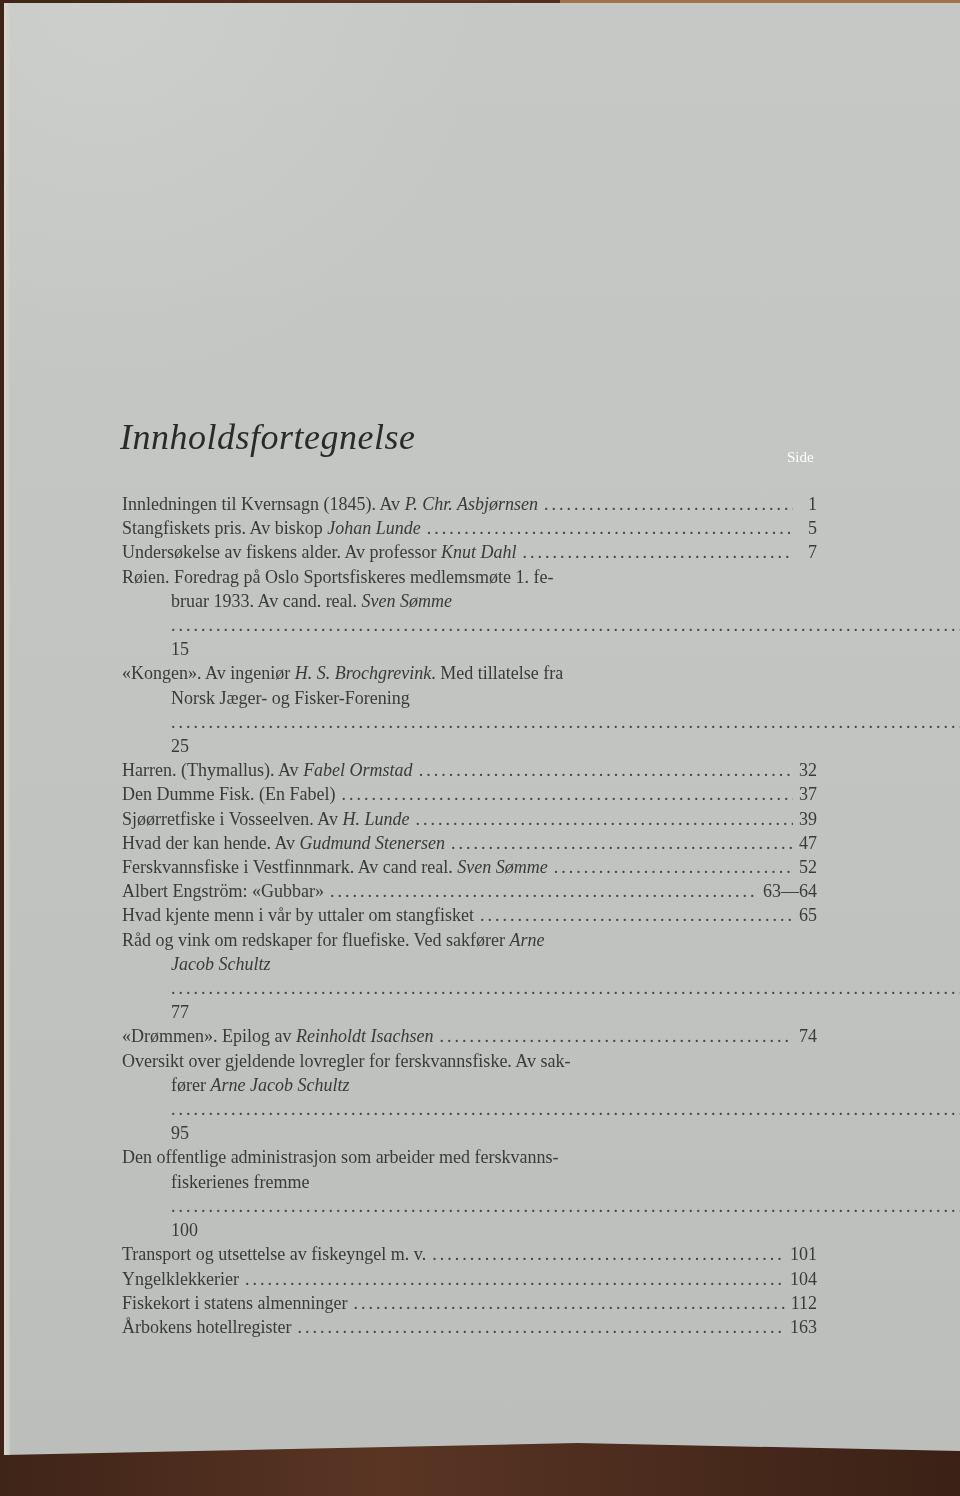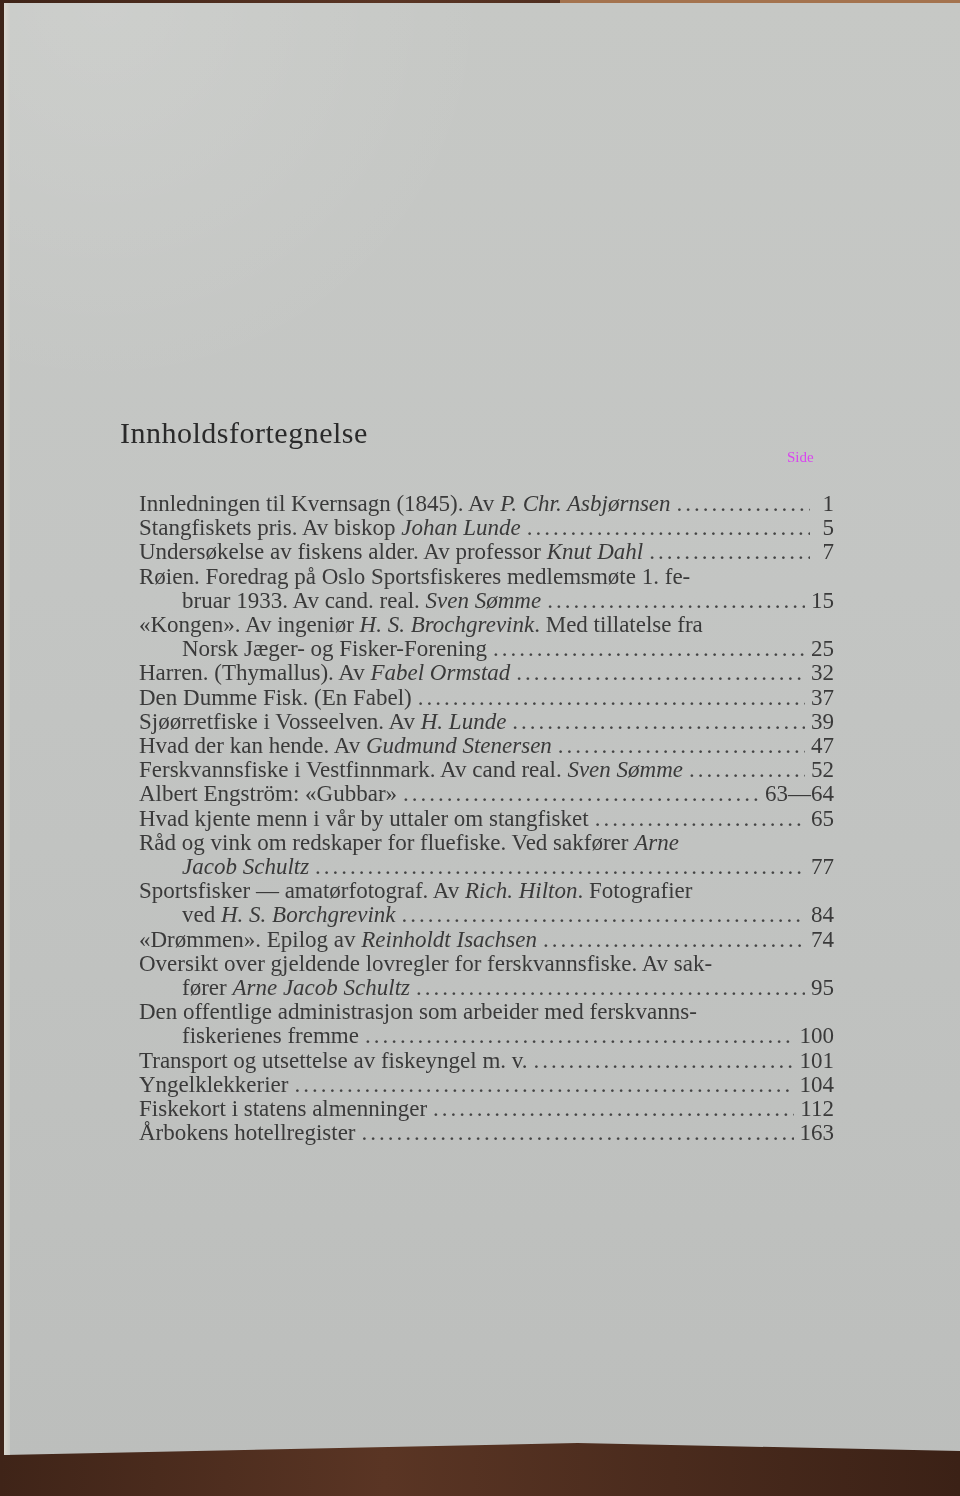--- a/index.html
+++ b/index.html
@@ -32,7 +32,7 @@
   .title {
     position: absolute; left: 120px; top: 416px;
     font-family: "Liberation Serif", "DejaVu Serif", serif;
-    font-size: 30px; color: #2a2a2a; letter-spacing: 0.5px; text-align: center;
+    font-style: italic; font-size: 36px; color: #2a2a2a; letter-spacing: 0.5px; text-align: center;
   }
   .side-header {
     position: absolute; left: 787px; top: 449px;

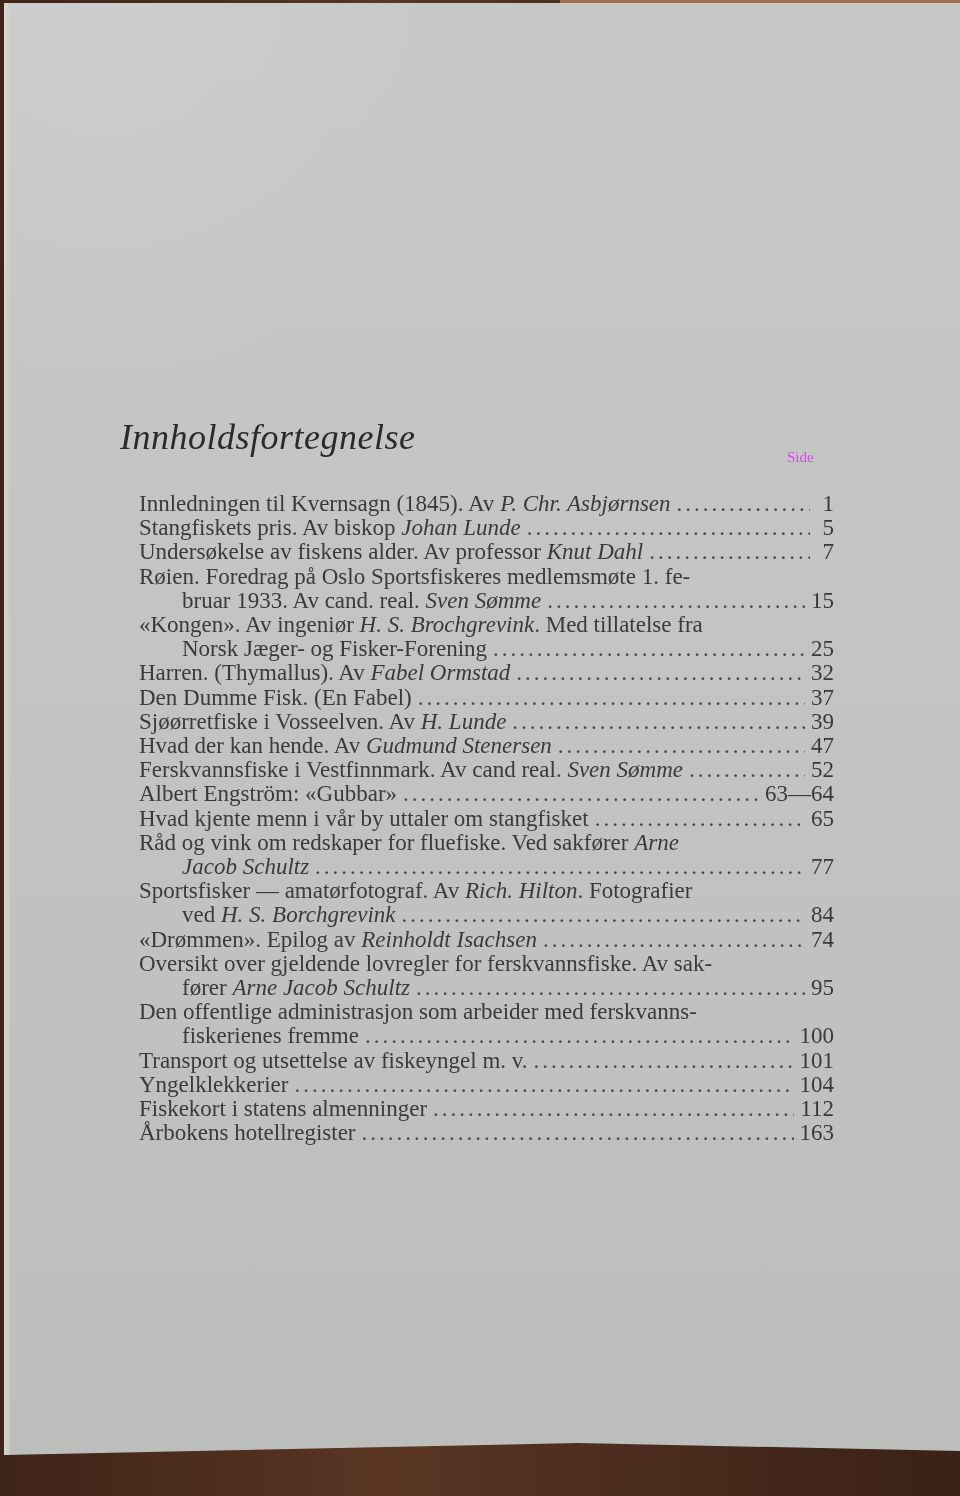--- a/index.html
+++ b/index.html
@@ -36,7 +36,7 @@
   }
   .side-header {
     position: absolute; left: 787px; top: 449px;
-    font-size: 15px; color: #d946ef;
+    font-size: 15px; color: #ffffff;
   }
   .toc {
     position: absolute; left: 122px; top: 492px; width: 695px;

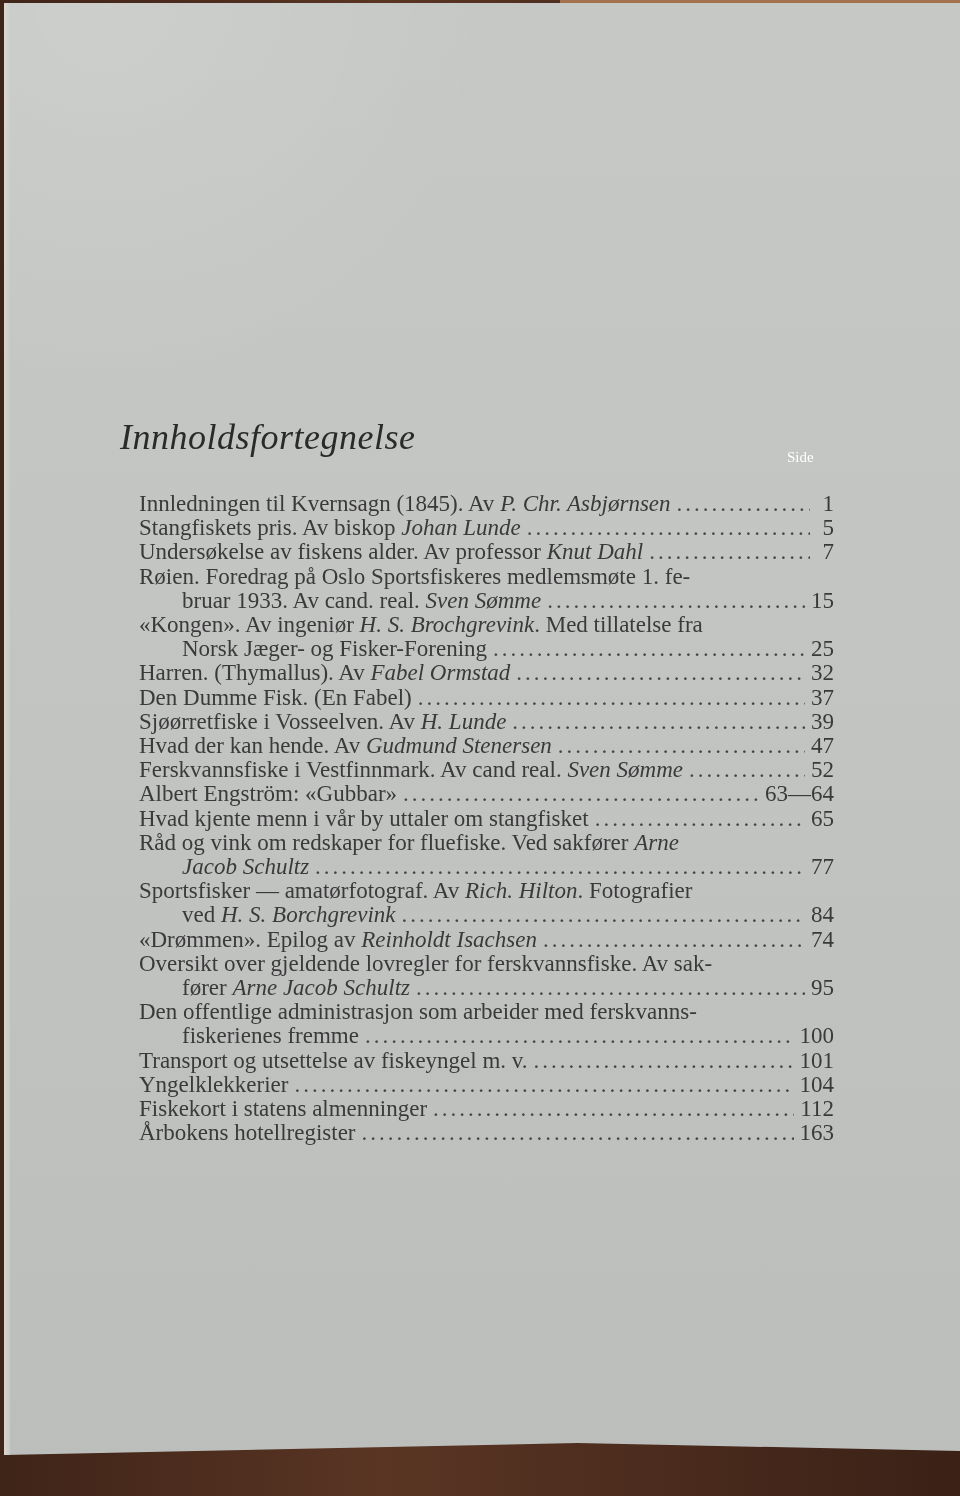--- a/index.html
+++ b/index.html
@@ -40,7 +40,7 @@
   }
   .toc {
     position: absolute; left: 122px; top: 492px; width: 695px;
-    font-size: 23px; color: #3a3a3a; line-height: 24.2px; margin-left: 17px;
+    font-size: 18px; color: #3a3a3a; line-height: 24.2px;
   }
   .entry { position: relative; }
   .line { display: flex; align-items: baseline; white-space: nowrap; }

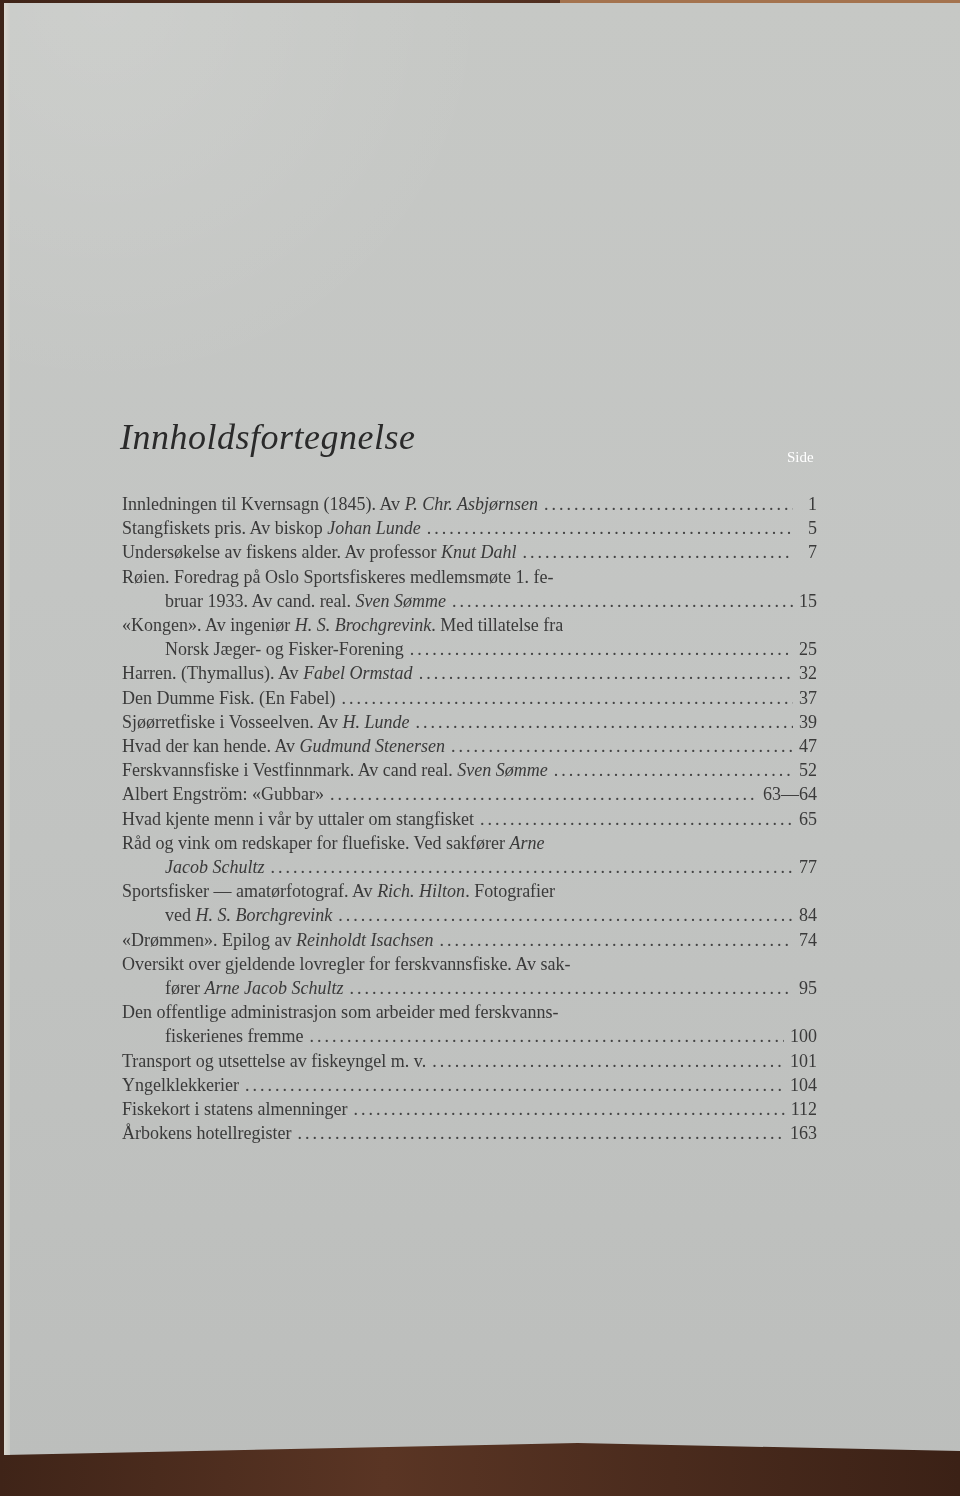--- a/index.html
+++ b/index.html
@@ -44,7 +44,7 @@
   }
   .entry { position: relative; }
   .line { display: flex; align-items: baseline; white-space: nowrap; }
-  .line.indent { padding-left: 43px; }
+  .line.indent { padding-left: 43px; flex-direction: column; }
   .text { flex: 0 0 auto; }
   .dots {
     flex: 1 1 auto; overflow: hidden; margin: 0 6px; color: #444;

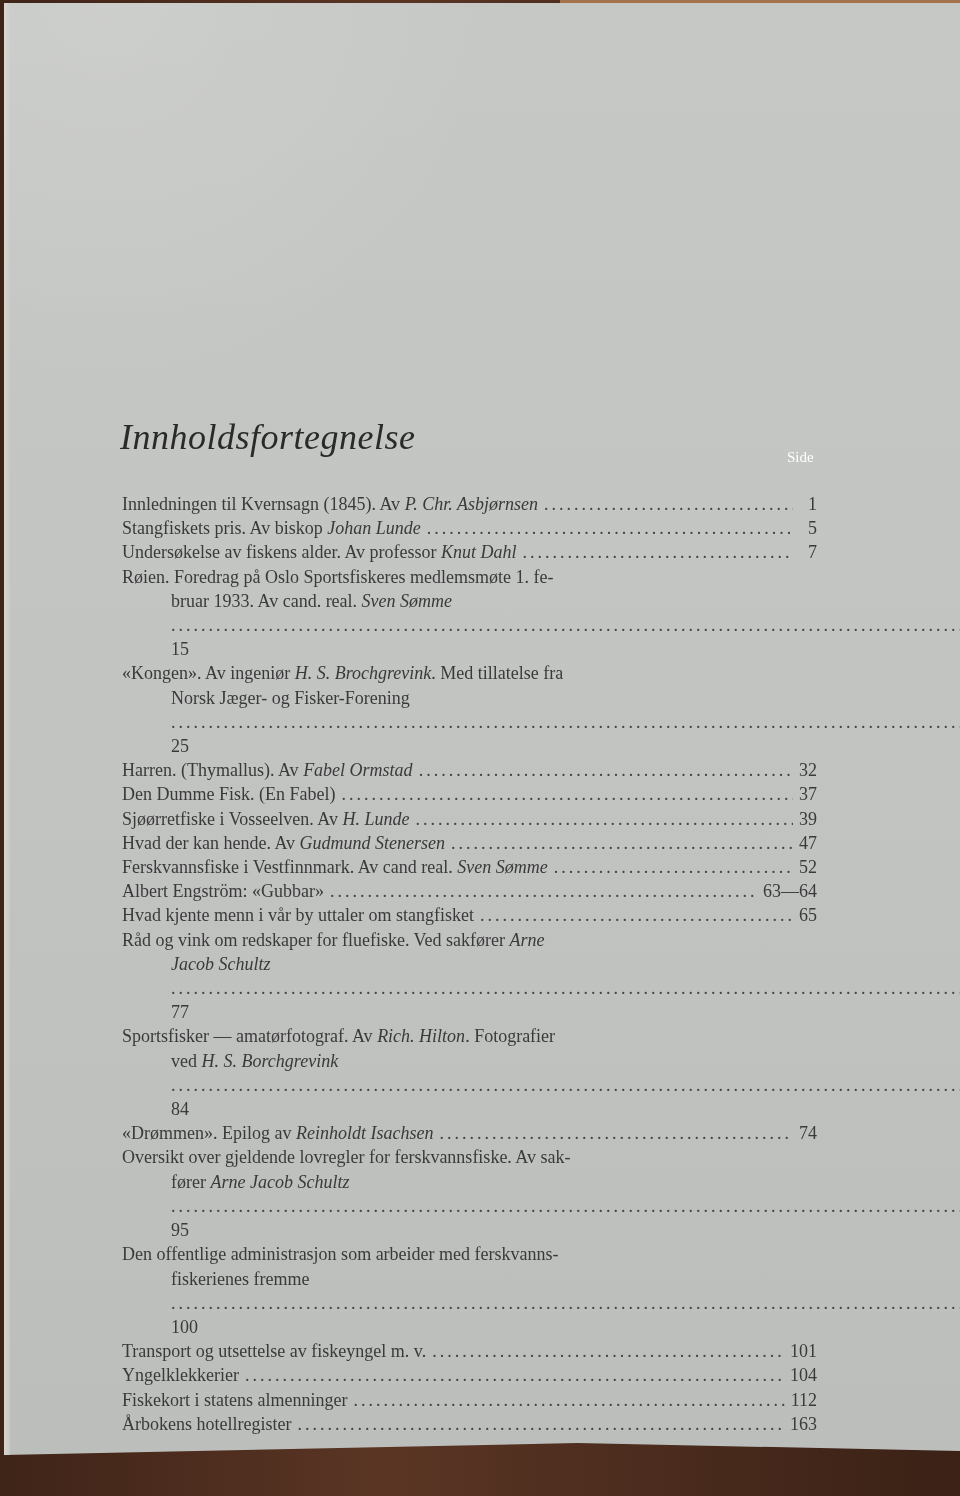--- a/index.html
+++ b/index.html
@@ -171,16 +171,6 @@
     </div>
     <div class="entry">
       <div class="line">
-        <span class="text"><span>Sportsfisker — amatørfotograf. Av </span><span class="author">Rich. Hilton</span><span>. Fotografier</span></span>
-      </div>
-      <div class="line indent">
-        <span class="text"><span>ved </span><span class="author">H. S. Borchgrevink</span></span>
-        <span class="dots"></span>
-        <span class="page-no">84</span>
-      </div>
-    </div>
-    <div class="entry">
-      <div class="line">
         <span class="text"><span>«Drømmen». Epilog av </span><span class="author">Reinholdt Isachsen</span></span>
         <span class="dots"></span>
         <span class="page-no">74</span>

